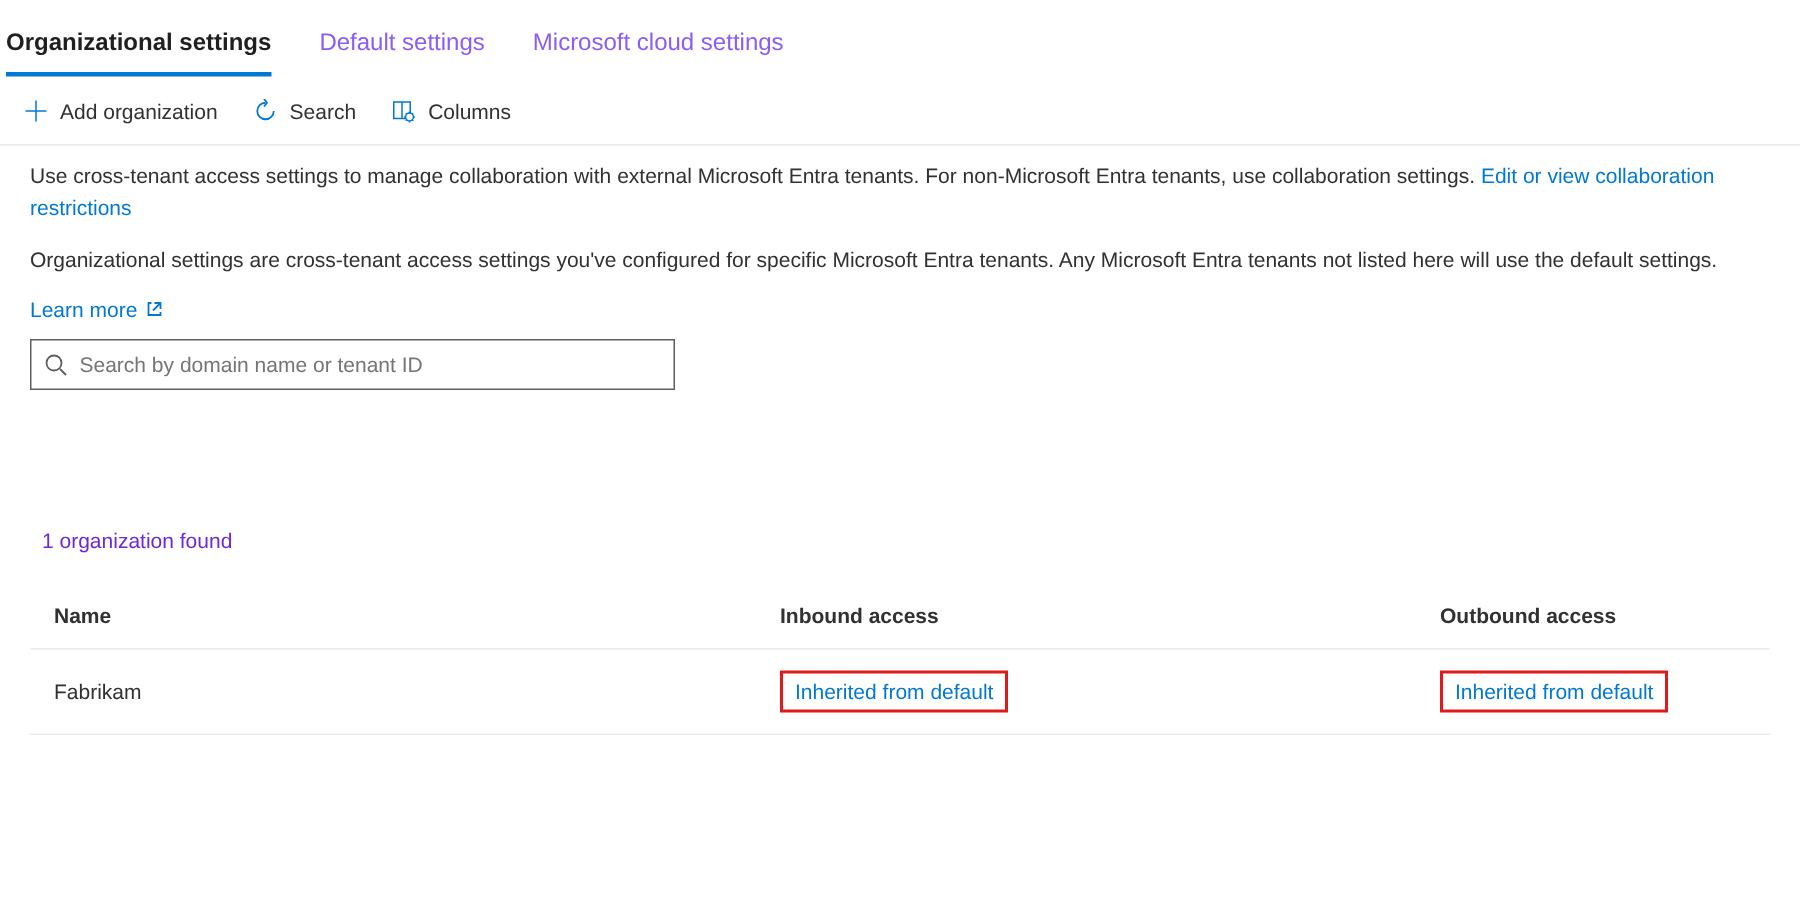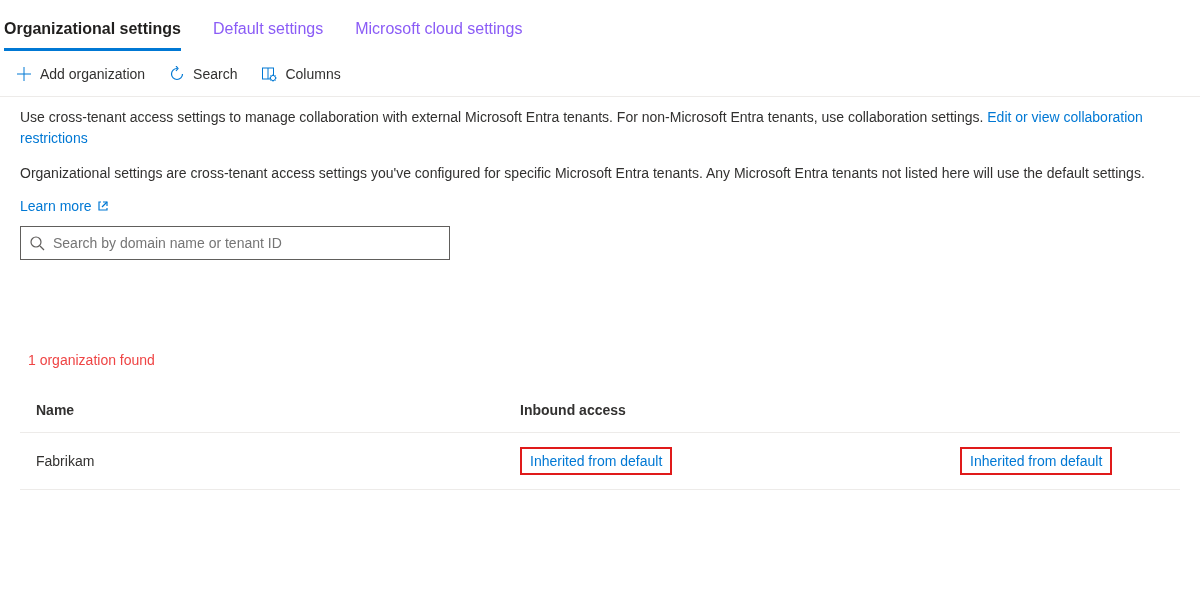--- a/index.html
+++ b/index.html
@@ -105,7 +105,7 @@
     .count {
       padding: 72px 8px 20px 8px;
       font-size: 14px;
-      color: #ef4444;
+      color: #6d28d9;
     }
     .table {
       width: 100%;

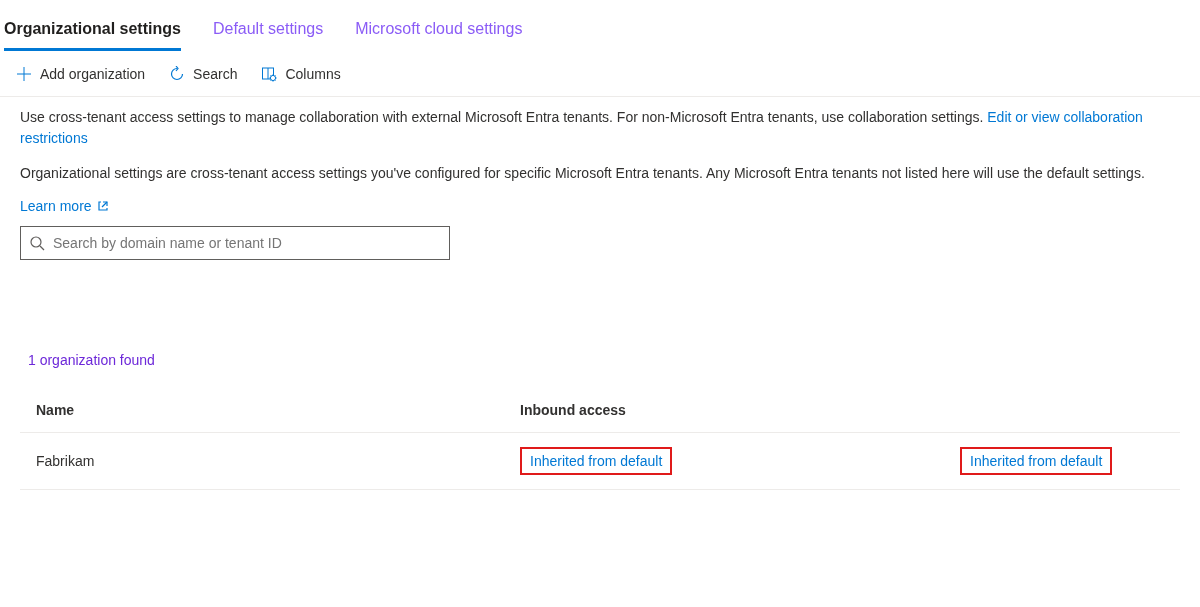--- a/index.html
+++ b/index.html
@@ -201,6 +201,7 @@
     <div class="thead">
       <div class="col-name">Name</div>
       <div class="col-inbound">Inbound access</div>
+      <div class="col-outbound">Outbound access</div>
     </div>
     <div class="trow">
       <div class="col-name">Fabrikam</div>

